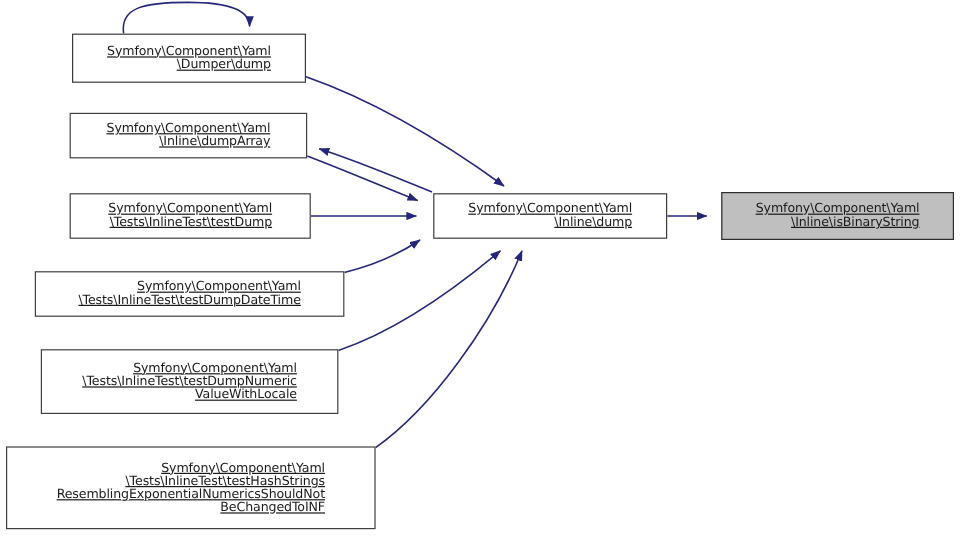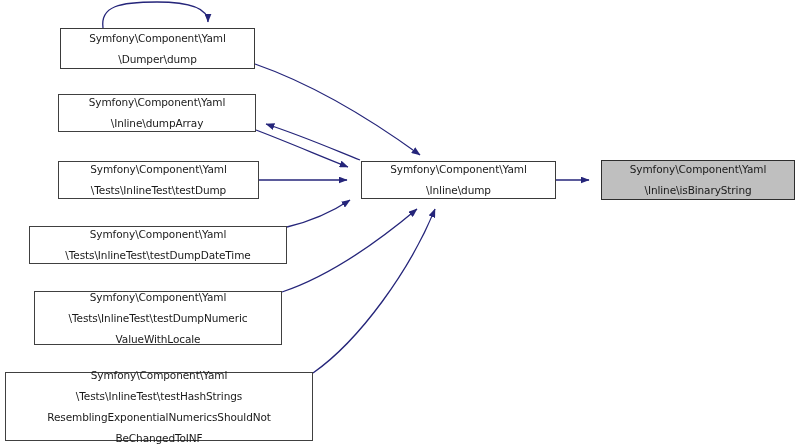--- a/index.html
+++ b/index.html
@@ -31,13 +31,14 @@
     display: flex;
     align-items: center;
     justify-content: center;
-    text-align: center;
+    text-align: right;
     color: #1a1a1a;
     font-size: 10.5px;
-    line-height: 21px;
+    line-height: 11px;
     letter-spacing: -0.1px;
     white-space: pre-line;
     z-index: 2;
+    text-decoration: underline;
   }
   .node.highlight {
     background: #bfbfbf;

